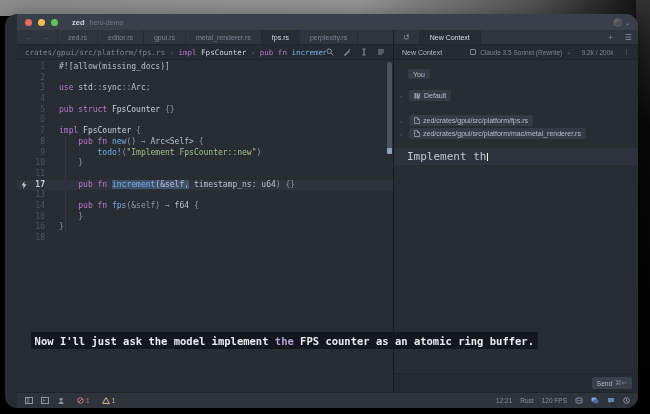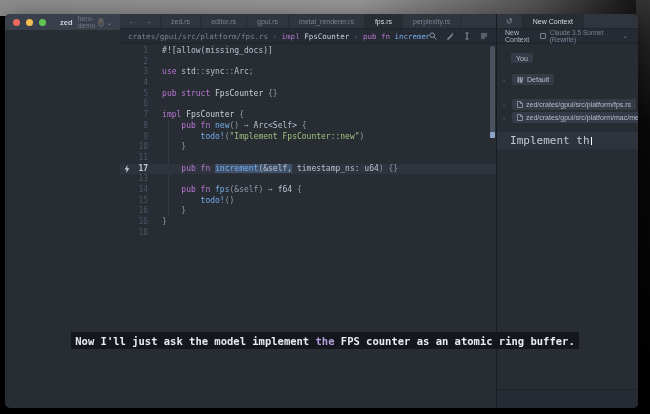--- a/index.html
+++ b/index.html
@@ -14,9 +14,9 @@
 
   
   .window { position:absolute; left:5px; top:14px; width:633px; height:394px;
-    background:#282c33; border-radius:5px; overflow:hidden;
-    box-shadow:0 8px 28px rgba(0,0,0,.65); display:flex; flex-direction:row;
-    font-size:7px; color:#aab1bd; }
+    background:#282c33; border-radius:12px; overflow:hidden;
+    box-shadow:0 8px 28px rgba(0,0,0,.65); display:flex; flex-direction:column;
+    font-size:7px; color:#aab1bd;padding-left:12px; }
 
   
   .titlebar { height:16px; flex:0 0 16px; background:#3a404b; display:flex; align-items:center; padding:0 8px; }

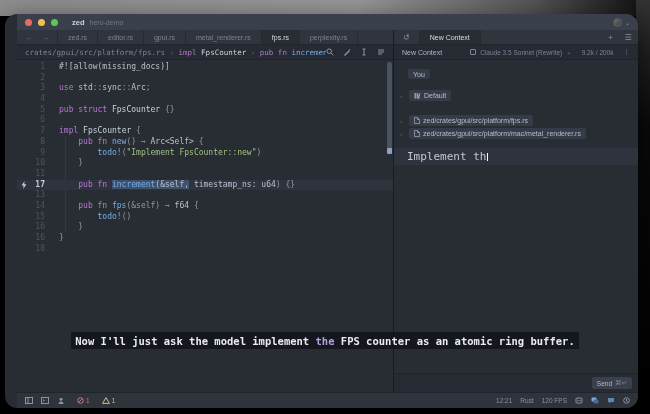--- a/index.html
+++ b/index.html
@@ -186,7 +186,6 @@
               </svg></span><span class="ln">17</span><span class="code-text"><span class="tk txt">    </span><span class="tk kw">pub fn </span><span class="tk fn sel">increment</span><span class="tk txt sel">(&amp;self,</span><span class="tk txt"> timestamp_ns: u64</span><span class="tk pun">) </span><span class="tk pun">{}</span></span></div>
           <div class="code-line"><span class="ln">13</span><span class="code-text"></span></div>
           <div class="code-line"><span class="ln">14</span><span class="code-text"><span class="tk txt">    </span><span class="tk kw">pub fn </span><span class="tk fn">fps</span><span class="tk pun">(&amp;self) </span><span class="tk pun">→ </span><span class="tk txt">f64 </span><span class="tk pun">{</span></span></div>
-          <div class="code-line"><span class="ln">15</span><span class="code-text"><span class="tk txt">        </span><span class="tk fn">todo!</span><span class="tk pun">()</span></span></div>
           <div class="code-line"><span class="ln">16</span><span class="code-text"><span class="tk pun">    }</span></span></div>
           <div class="code-line"><span class="ln">16</span><span class="code-text"><span class="tk pun">}</span></span></div>
           <div class="code-line"><span class="ln">18</span><span class="code-text"></span></div>

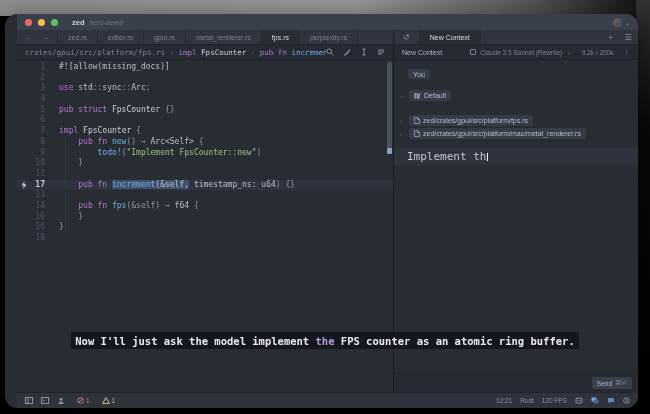--- a/index.html
+++ b/index.html
@@ -95,7 +95,7 @@
   .sb-icon { display:flex; align-items:center; }
 
   
-  .caption { position:absolute; left:0; top:334px; width:650px; text-align:center; z-index:50;
+  .caption { position:absolute; left:0; top:334px; width:538px; text-align:right; z-index:50;
     font-family:"DejaVu Sans Mono",monospace; font-size:10.5px; font-weight:bold; }
   .caption .seg { background:rgba(17,20,27,.88); padding:2.5px 4px; }
   .caption .w { color:#e9ebf1; } .caption .p { color:#b49fdc; }

